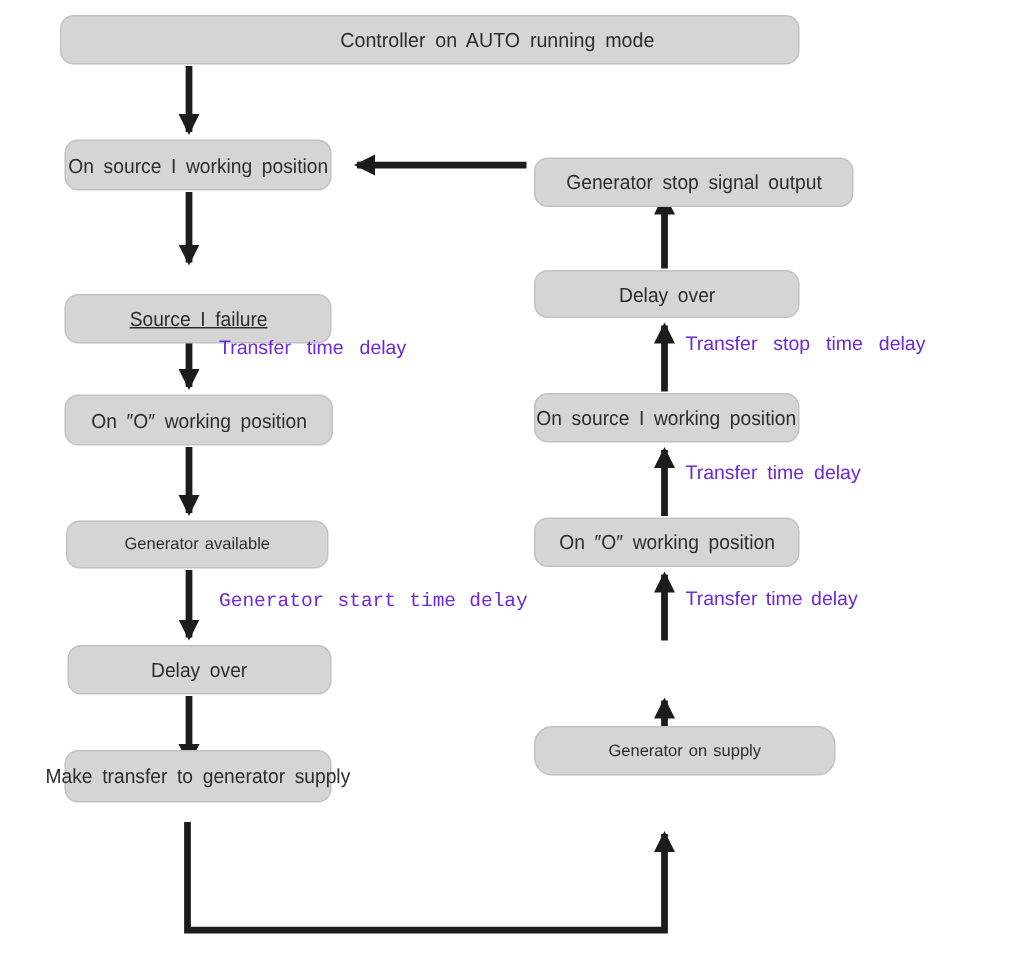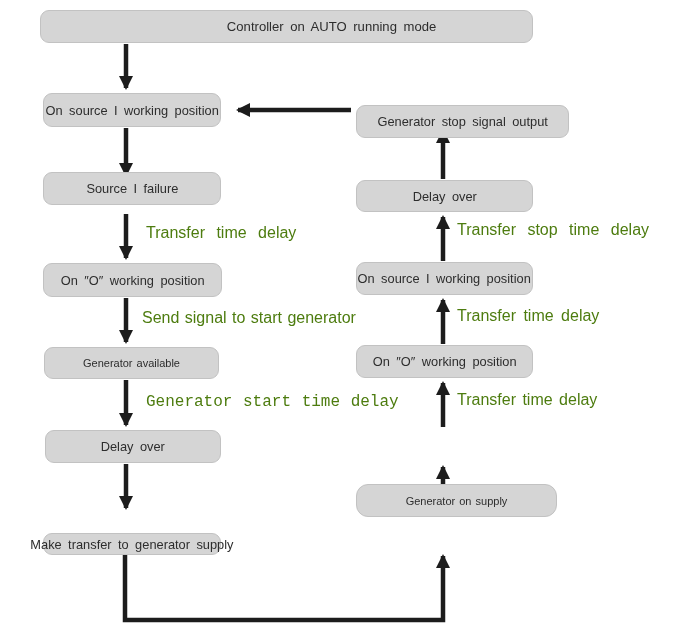--- a/index.html
+++ b/index.html
@@ -46,7 +46,7 @@
   
   #n-controller { left: 40px;  top: 10px;  width: 493px; height: 33px; }
   #n-l1 { left: 43px;  top: 93px;  width: 178px; height: 34px; }
-  #n-l2 { left: 43px;  top: 172px; width: 178px; height: 33px; }
+  #n-l2 { left: 43px;  top: 196px; width: 178px; height: 33px; text-decoration: underline; }
   #n-l3 { left: 43px;  top: 263px; width: 179px; height: 34px; }
   #n-l4 { left: 44px;  top: 347px; width: 175px; height: 32px; }
   #n-l5 { left: 45px;  top: 430px; width: 176px; height: 33px; }

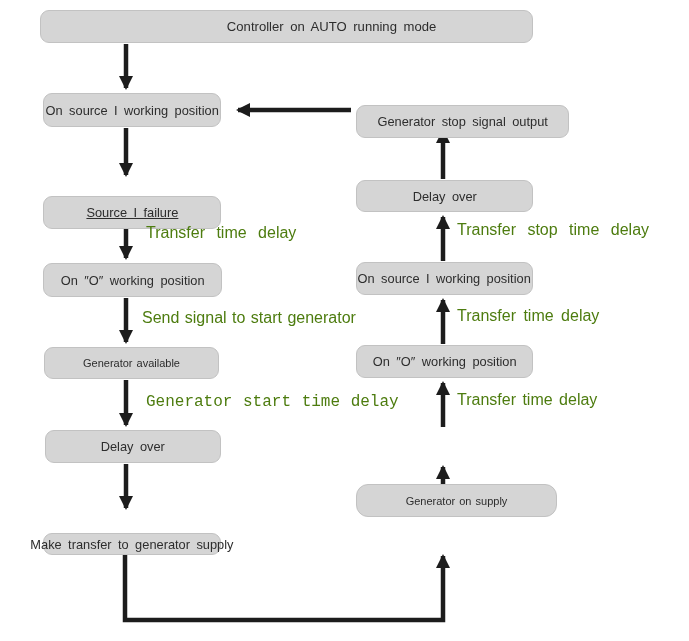--- a/index.html
+++ b/index.html
@@ -60,8 +60,8 @@
 
   .edge-label {
     position: absolute;
-    font-size: 16px;
-    color: #4d7c0f;
+    font-size: 13px;
+    color: #6d28d9;
     white-space: nowrap;
     word-spacing: 3px;
   }

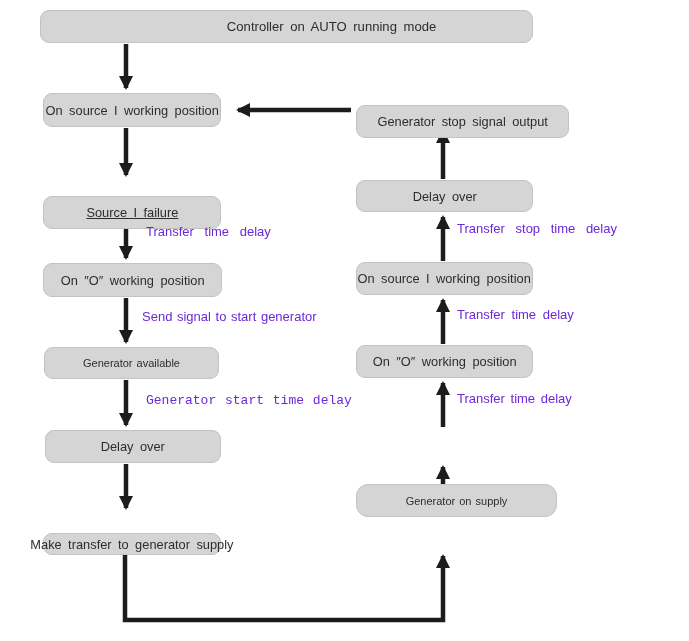--- a/index.html
+++ b/index.html
@@ -155,7 +155,6 @@
   </div>
 
   <div class="edge-label wide" id="el-left-transfer">Transfer time delay</div>
-  <div class="edge-label" id="el-send-signal">Send signal to start generator</div>
   <div class="edge-label" id="el-gen-start">Generator start time delay</div>
   <div class="edge-label wide" id="el-gen-stop">Transfer stop time delay</div>
   <div class="edge-label" id="el-right-transfer-upper">Transfer time delay</div>

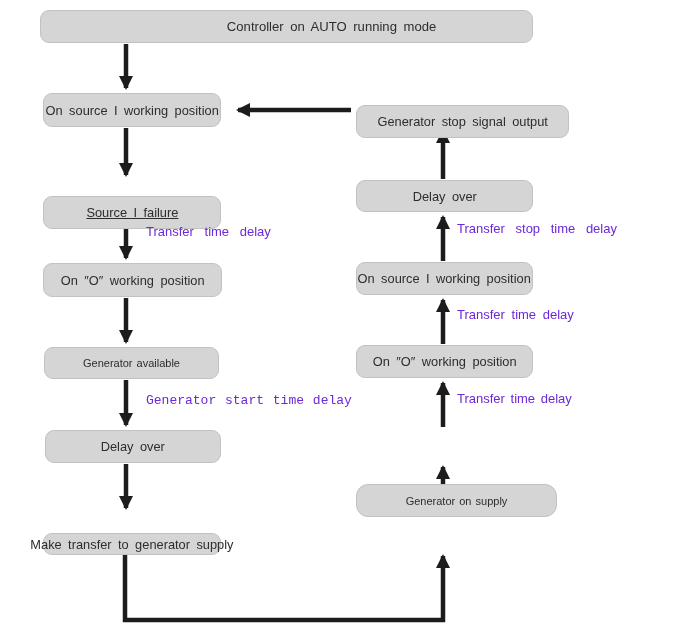--- a/index.html
+++ b/index.html
@@ -50,7 +50,7 @@
   #n-l3 { left: 43px;  top: 263px; width: 179px; height: 34px; }
   #n-l4 { left: 44px;  top: 347px; width: 175px; height: 32px; }
   #n-l5 { left: 45px;  top: 430px; width: 176px; height: 33px; }
-  #n-l6 { left: 43px;  top: 533px; width: 178px; height: 22px; align-items: center; }
+  #n-l6 { left: 43px;  top: 500px; width: 178px; height: 35px; align-items: center; }
   #n-r1 { left: 356px; top: 93px;  width: 213px; height: 33px; margin-top: 12px; }
   #n-r2 { left: 356px; top: 180px; width: 177px; height: 32px; }
   #n-r3 { left: 356px; top: 262px; width: 177px; height: 33px; }

